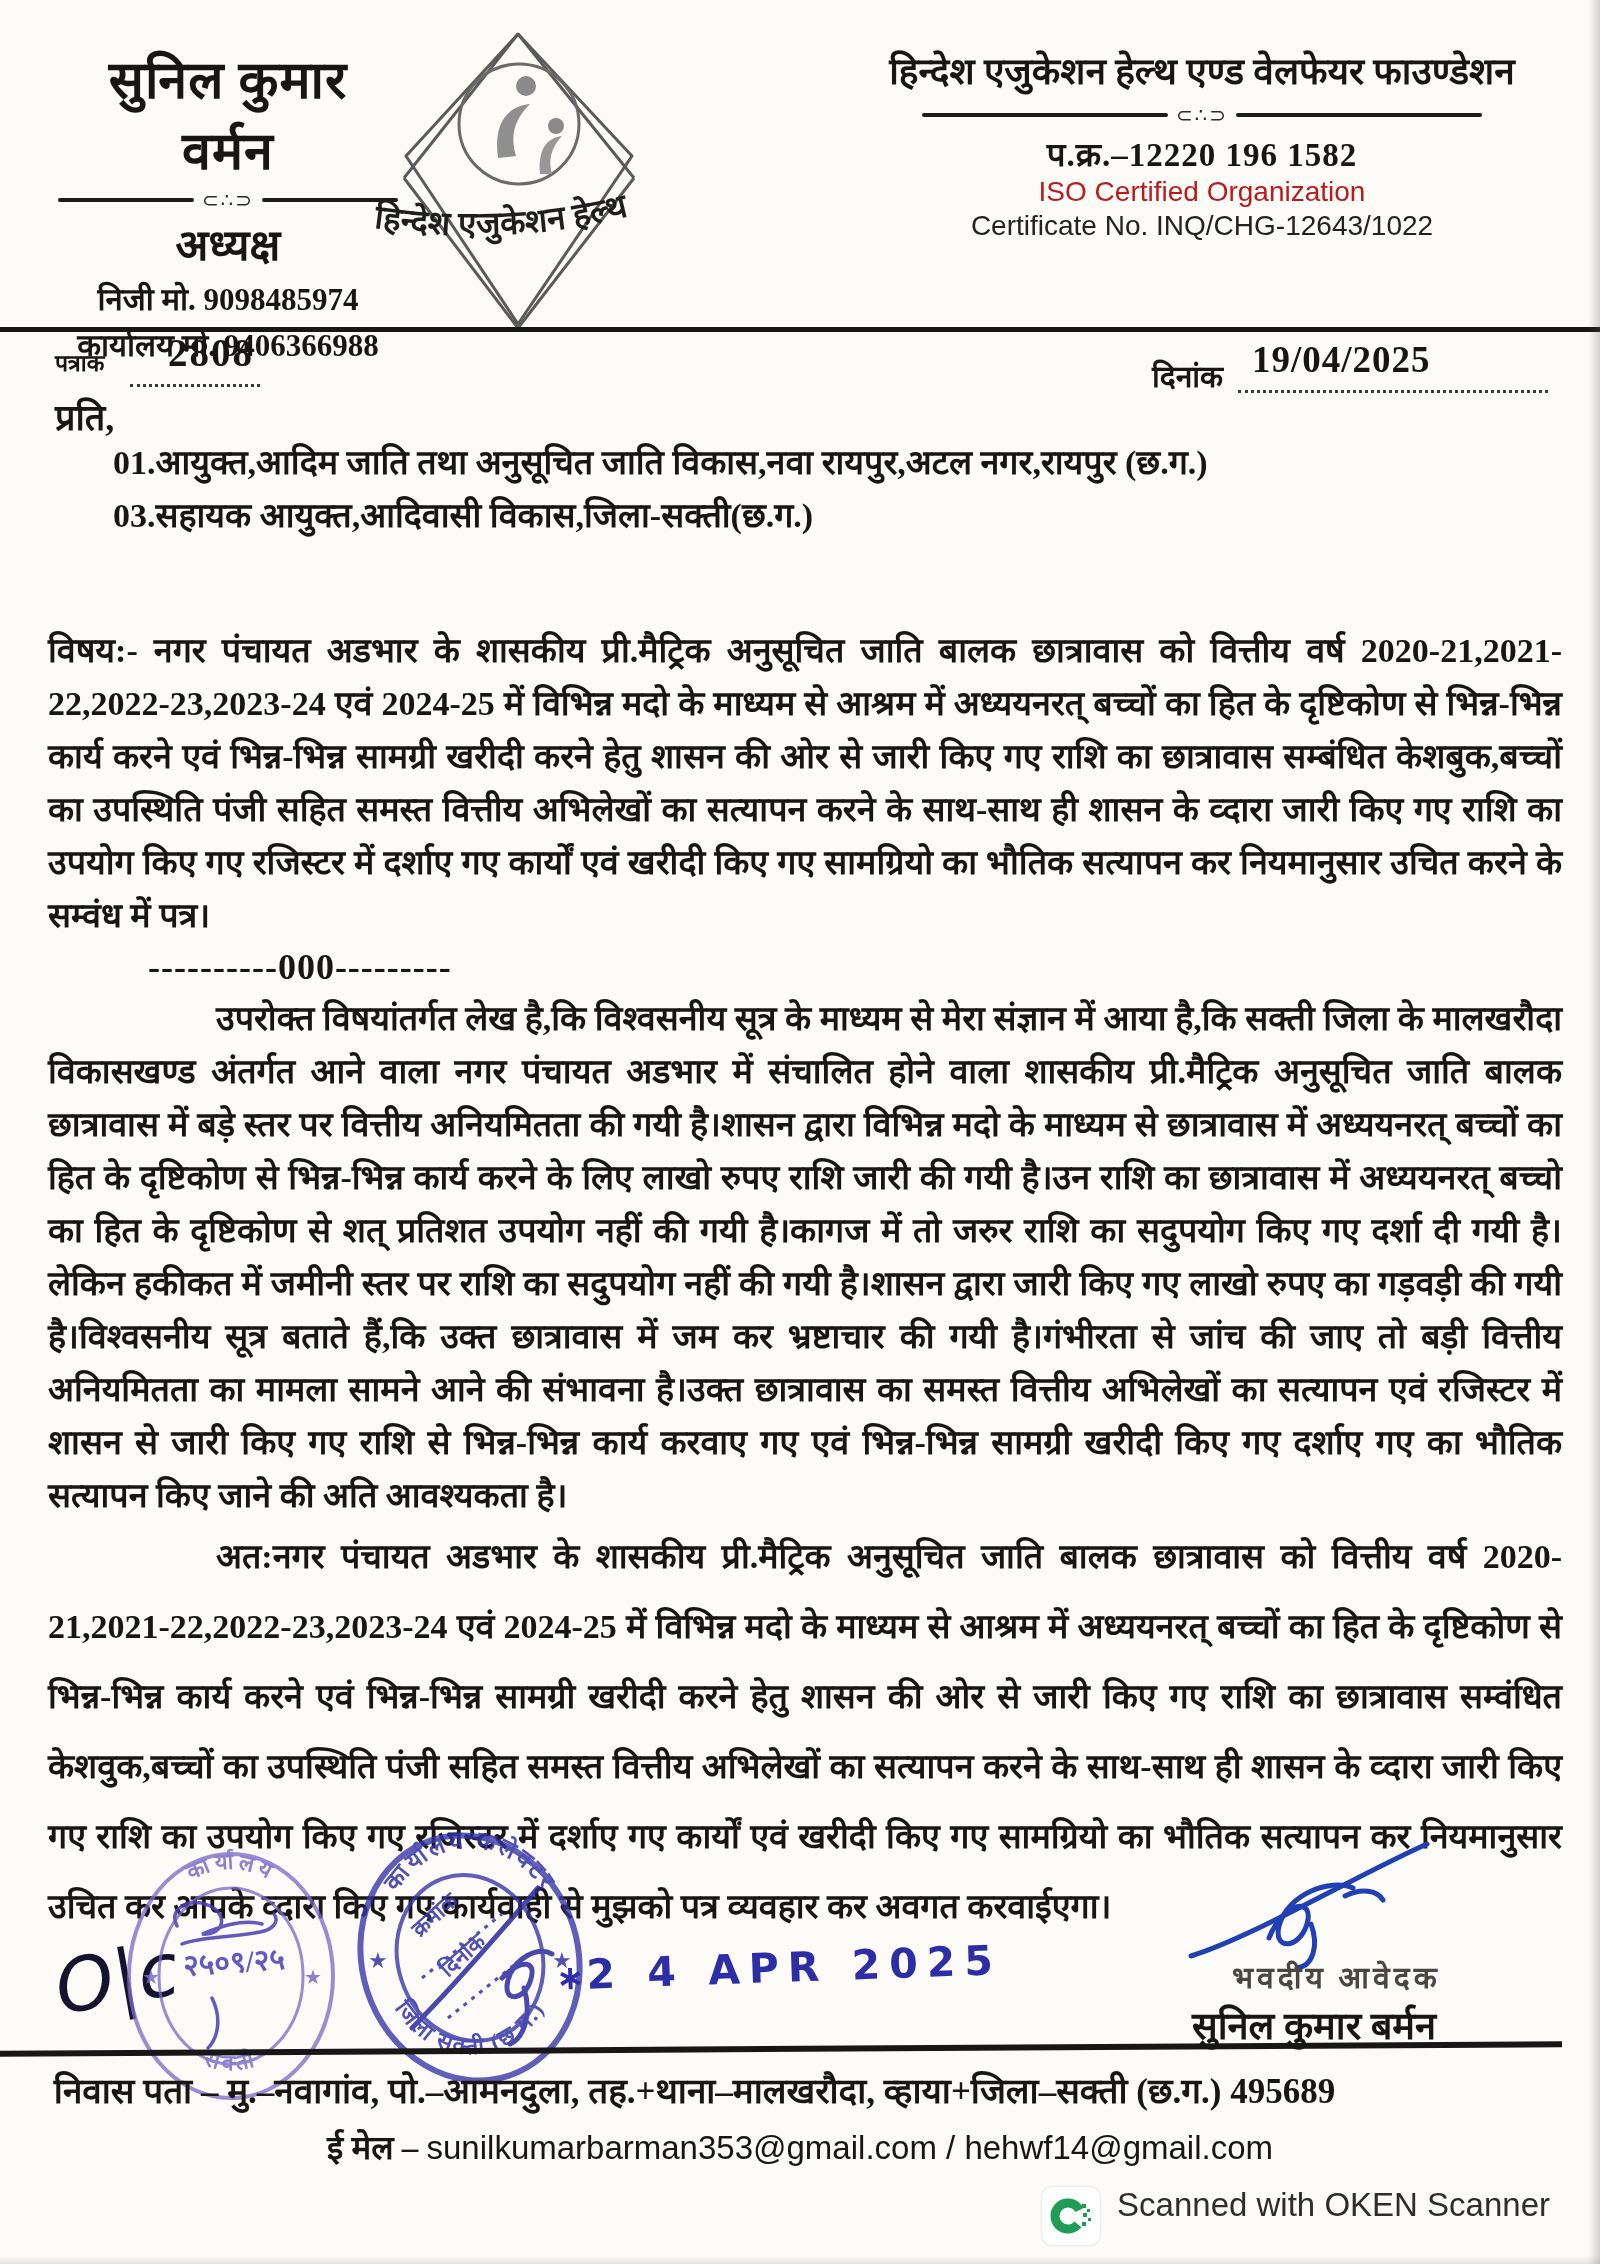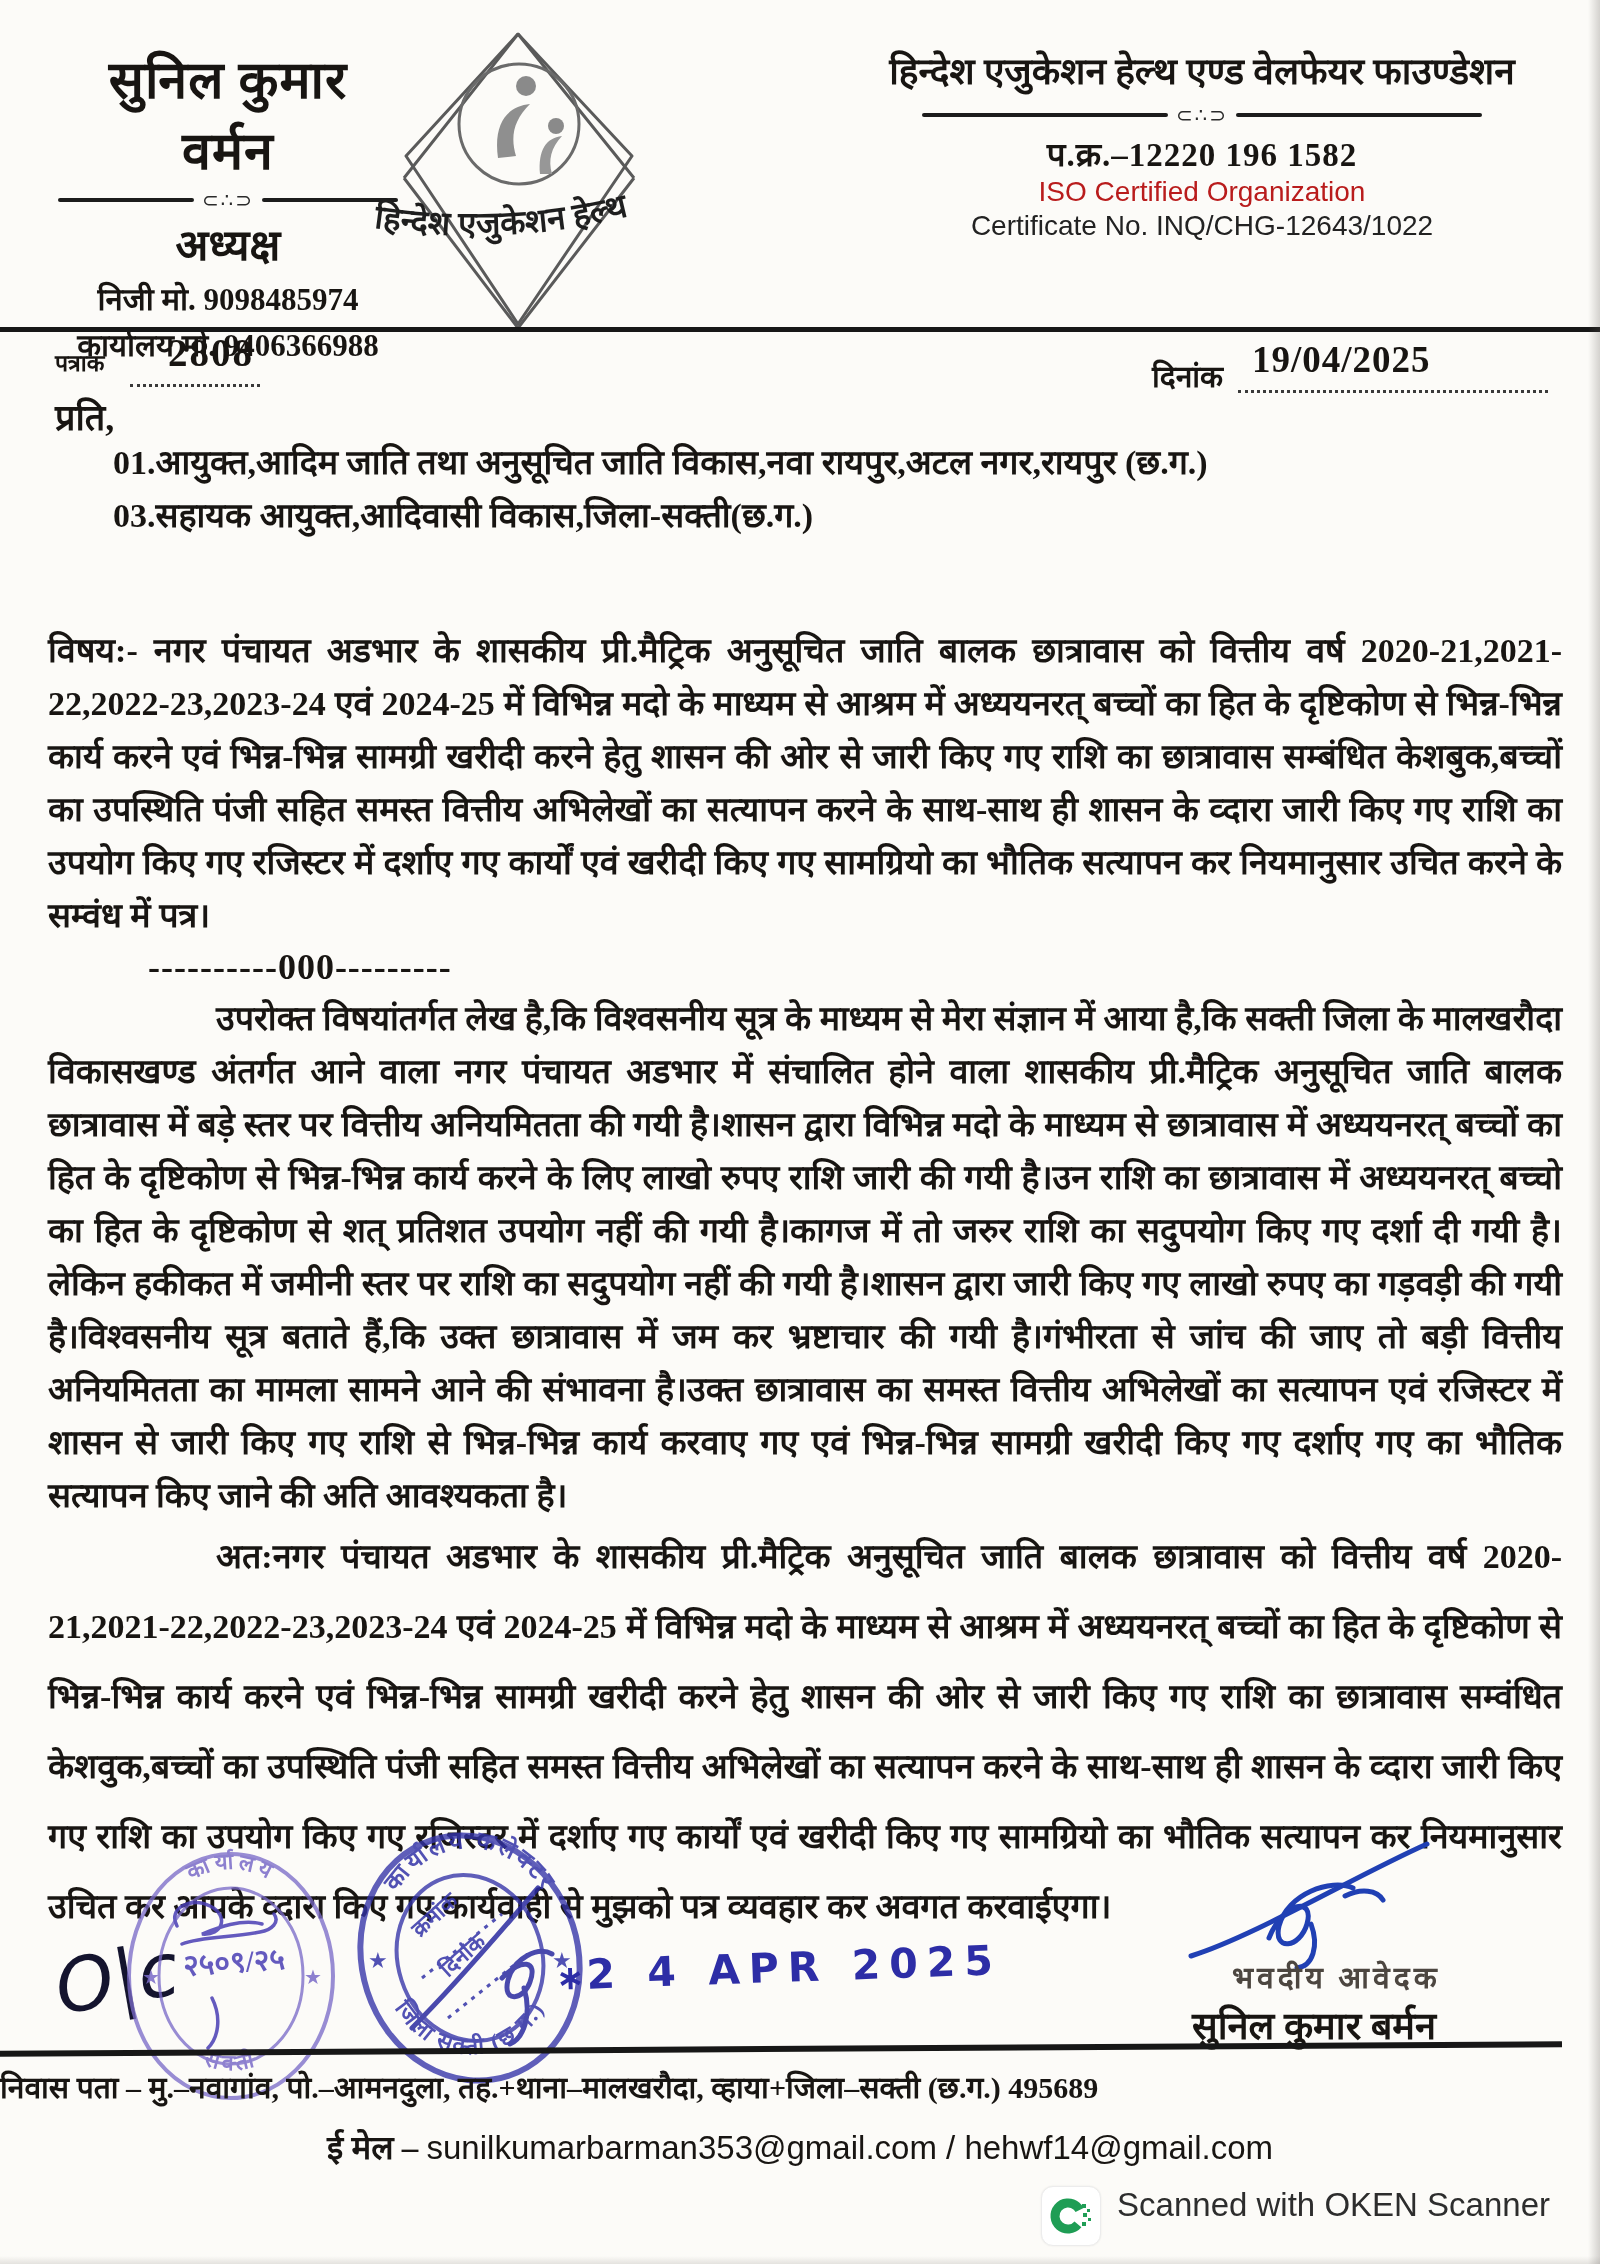--- a/index.html
+++ b/index.html
@@ -69,8 +69,8 @@
 
   
   .rule2{position:absolute;left:0px;top:2046px;width:1562px;height:6px;background:#171717;transform:rotate(-0.35deg);}
-  .footer-address{position:absolute;left:0;top:2066px;width:1389px;
-    font-size:30px;font-weight:600;white-space:nowrap;}
+  .footer-address{position:absolute;left:0;top:2066px;width:1389px;text-align:center;
+    font-size:35px;font-weight:600;white-space:nowrap;}
   .footer-email{position:absolute;left:0;top:2124px;width:1600px;text-align:center;font-size:33px;font-weight:600;}
   .footer-email .latin{font-family:"Liberation Sans","DejaVu Sans",sans-serif;font-weight:400;}
 

